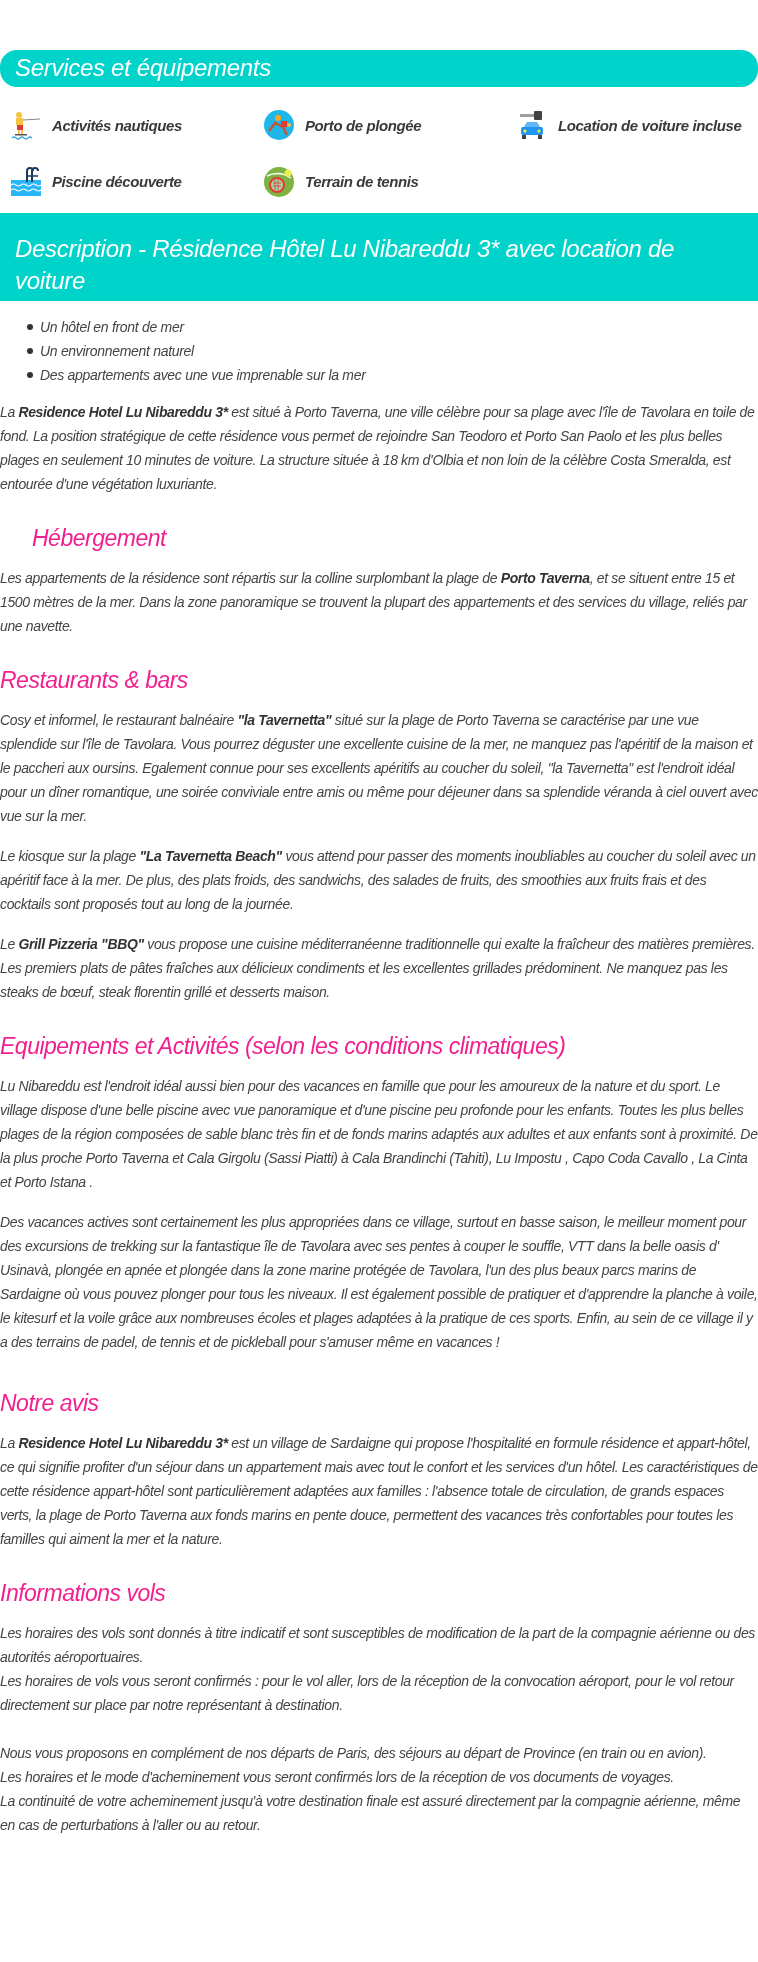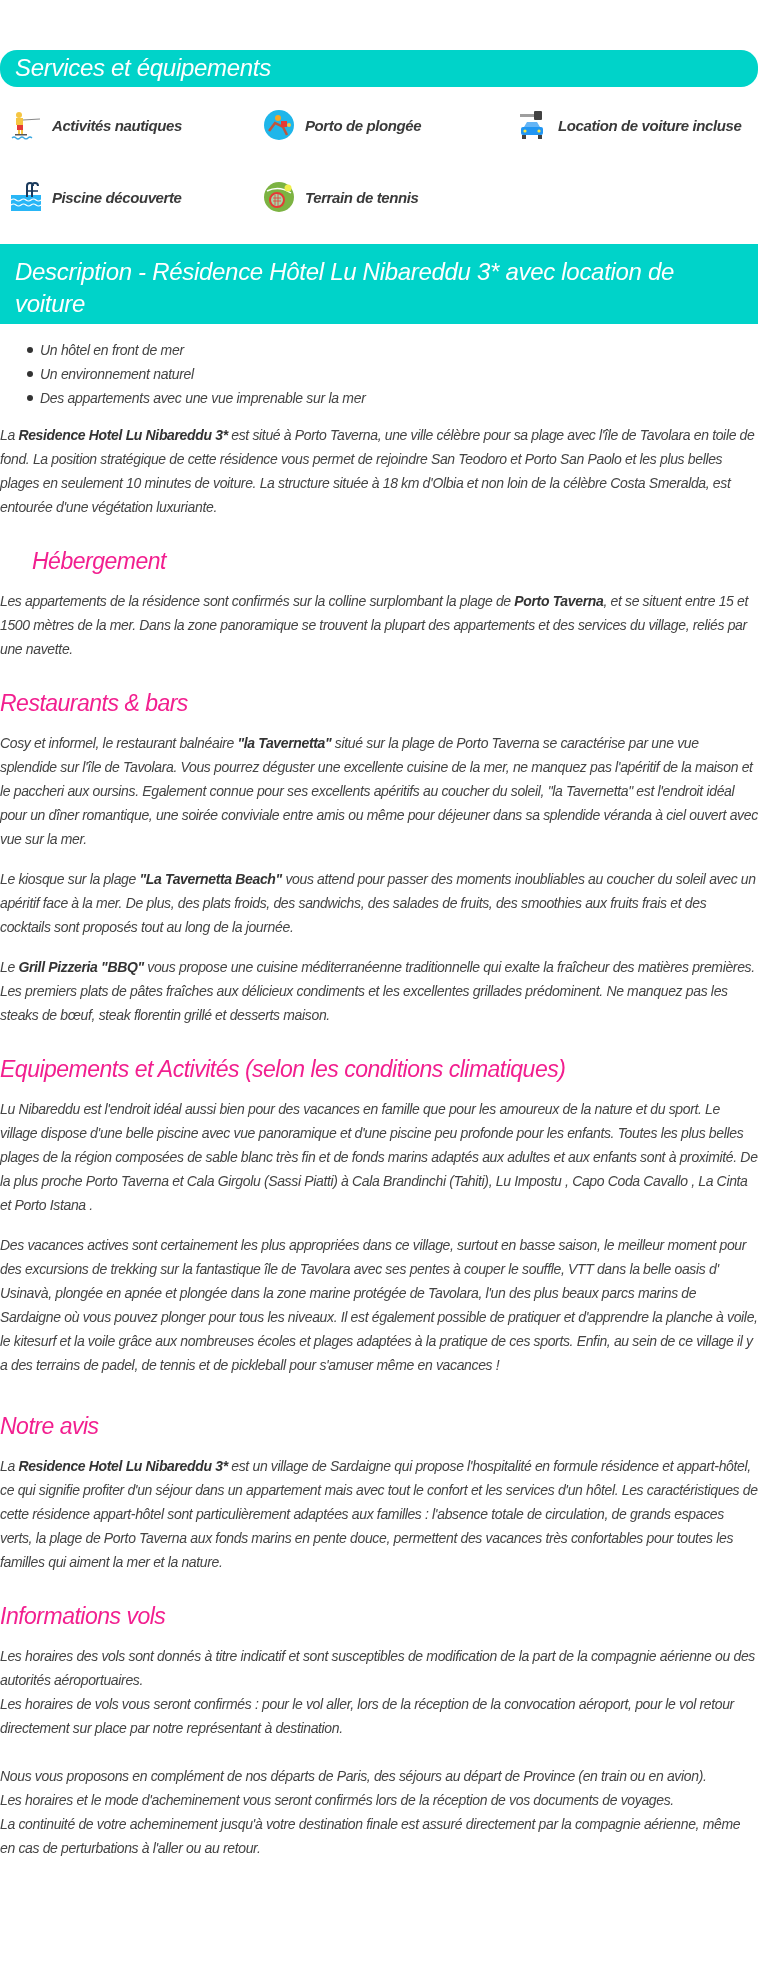--- a/index.html
+++ b/index.html
@@ -30,7 +30,7 @@
     grid-template-columns: 253px 253px 252px;
     row-gap: 17px;
     padding: 22px 0 8px 10px;
-    height: 157px;
+    height: 126px;
   }
   .service {
     display: flex; align-items: center; gap: 10px;

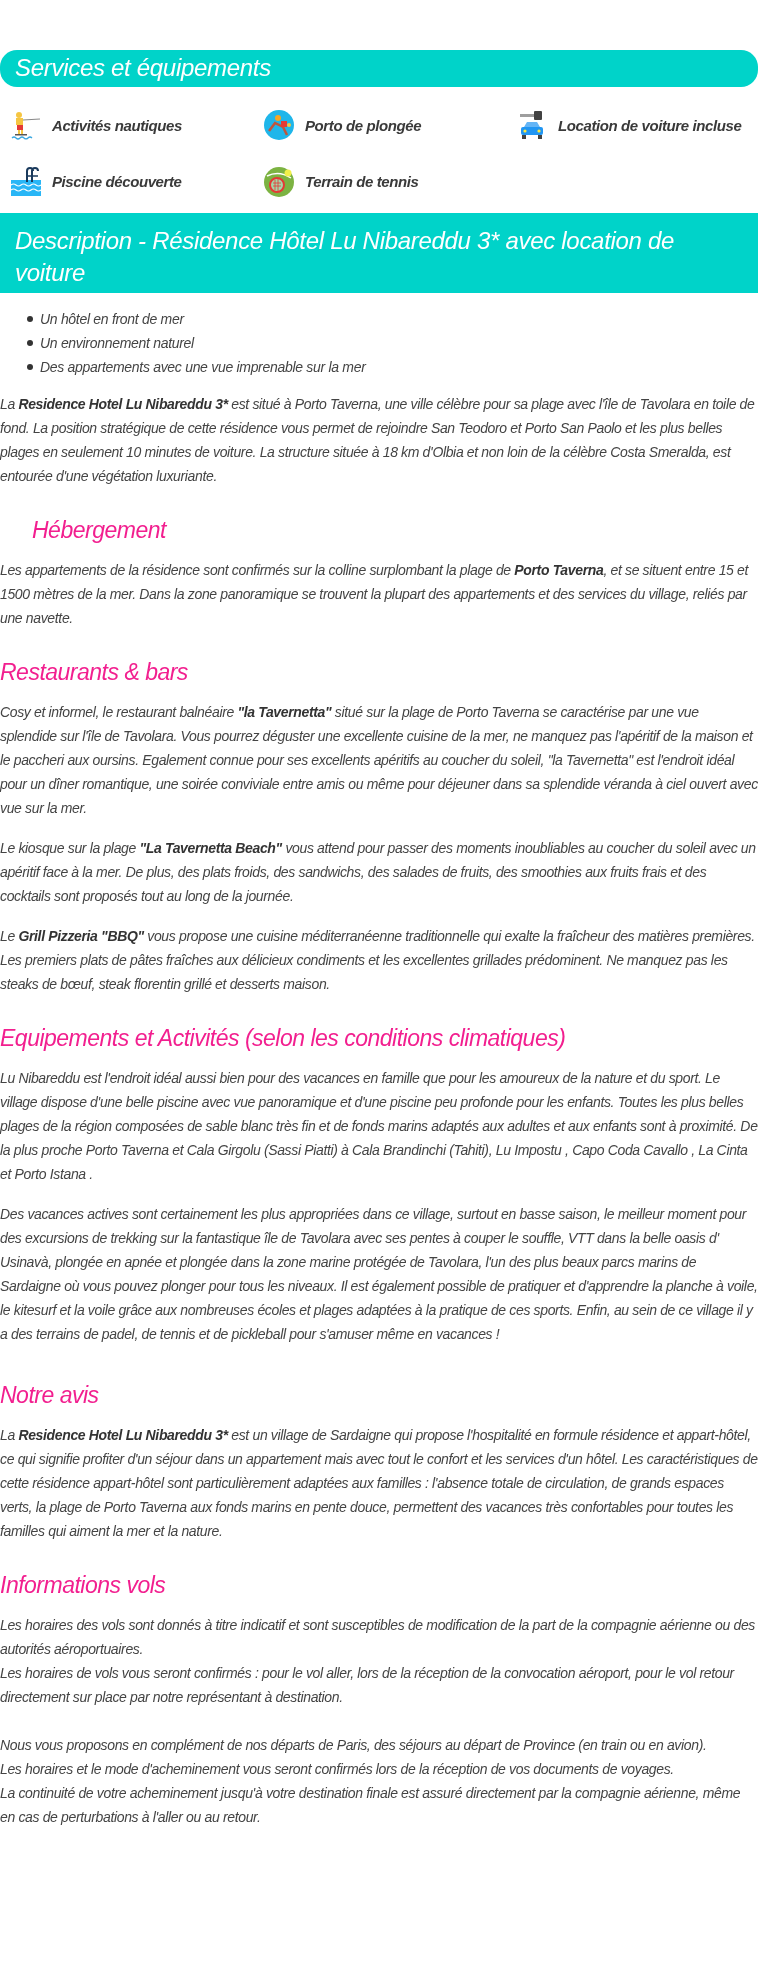--- a/index.html
+++ b/index.html
@@ -23,7 +23,7 @@
     letter-spacing: -0.3px;
   }
   .band.services { margin-top: 50px; height: 37px; border-radius: 17px; }
-  .band.desc { margin-top: 0; padding-top: 12px; padding-bottom: 4px; }
+  .band.desc { margin-top: 0; padding-top: 20px; padding-bottom: 4px; }
 
   .services-grid {
     display: grid;

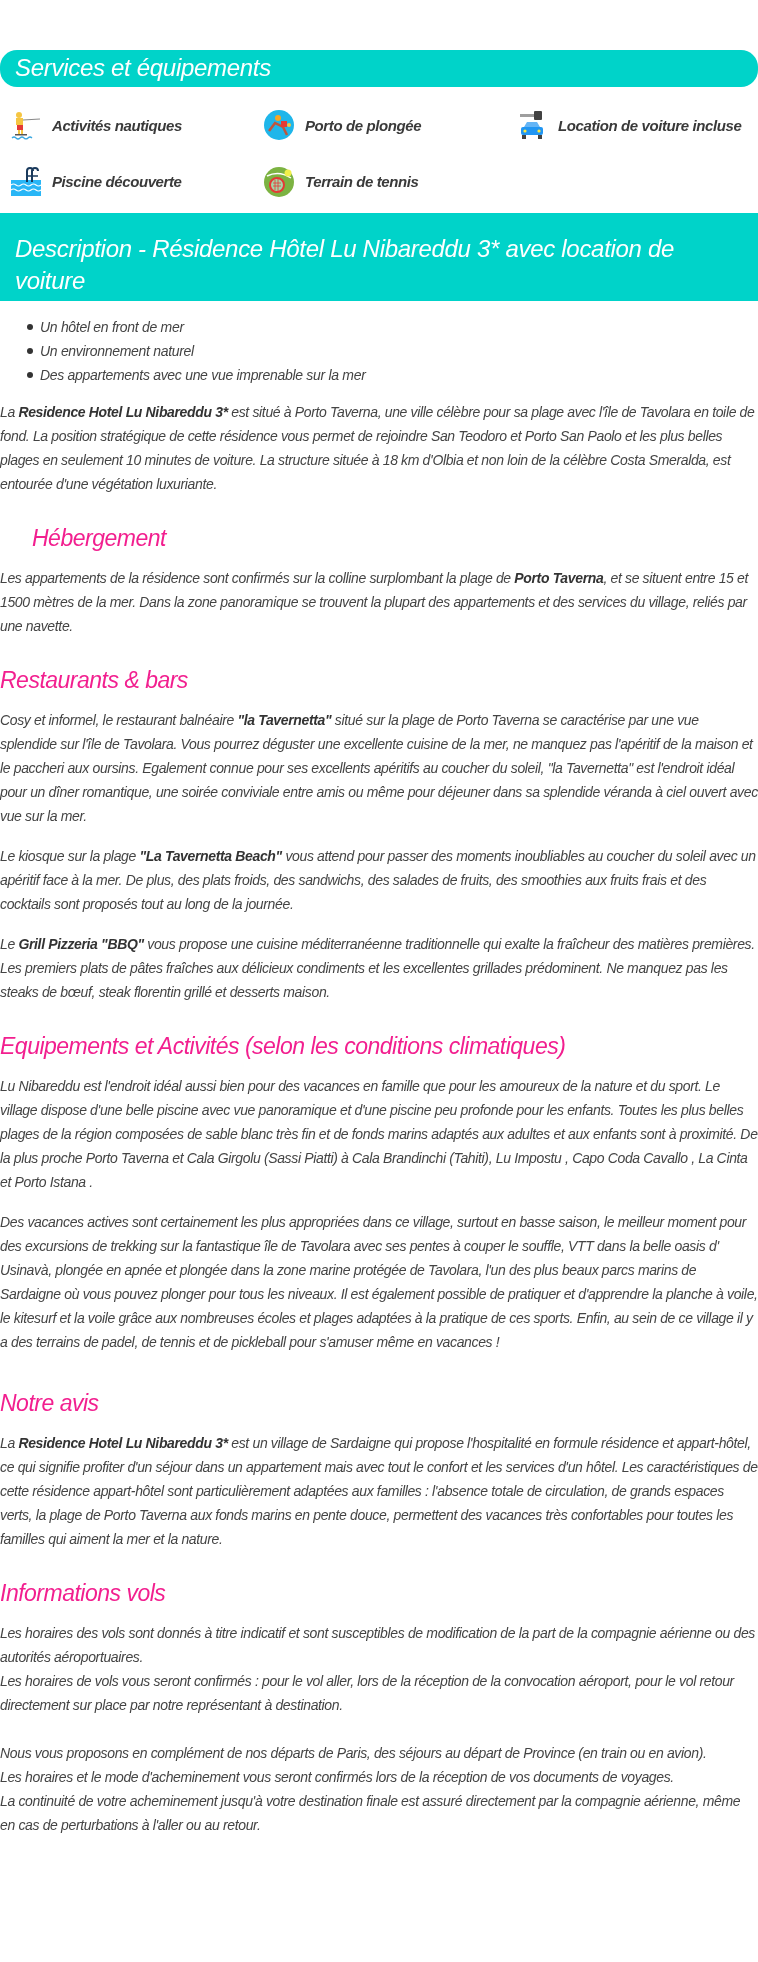--- a/index.html
+++ b/index.html
@@ -156,7 +156,7 @@
   <p class="body" style="margin-top:13px;"><span>La </span><b>Residence Hotel Lu Nibareddu 3*</b><span> est situé à Porto Taverna, une ville célèbre pour sa plage avec l'île de Tavolara en toile de fond. La position stratégique de cette résidence vous permet de rejoindre San Teodoro et Porto San Paolo et les plus belles plages en seulement 10 minutes de voiture. La structure située à 18 km d'Olbia et non loin de la célèbre Costa Smeralda, est entourée d'une végétation luxuriante.</span></p>
 
   <h2 class="sec" style="margin-top:27px;padding-left:32px;">Hébergement</h2>
-  <p class="body" style="margin-top:13px;"><span>Les appartements de la résidence sont confirmés sur la colline surplombant la plage de </span><b>Porto Taverna</b><span>, et se situent entre 15 et 1500 mètres de la mer. Dans la zone panoramique se trouvent la plupart des appartements et des services du village, reliés par une navette.</span></p>
+  <p class="body" style="margin-top:13px;"><span>Les appartements de la résidence sont répartis sur la colline surplombant la plage de </span><b>Porto Taverna</b><span>, et se situent entre 15 et 1500 mètres de la mer. Dans la zone panoramique se trouvent la plupart des appartements et des services du village, reliés par une navette.</span></p>
 
   <h2 class="sec" style="margin-top:27px;">Restaurants &amp; bars</h2>
   <p class="body" style="margin-top:13px;"><span>Cosy et informel, le restaurant balnéaire </span><b>"la Tavernetta"</b><span> situé sur la plage de Porto Taverna se caractérise par une vue splendide sur l'île de Tavolara. Vous pourrez déguster une excellente cuisine de la mer, ne manquez pas l'apéritif de la maison et le paccheri aux oursins. Egalement connue pour ses excellents apéritifs au coucher du soleil, "la Tavernetta" est l'endroit idéal pour un dîner romantique, une soirée conviviale entre amis ou même pour déjeuner dans sa splendide véranda à ciel ouvert avec vue sur la mer.</span></p>

